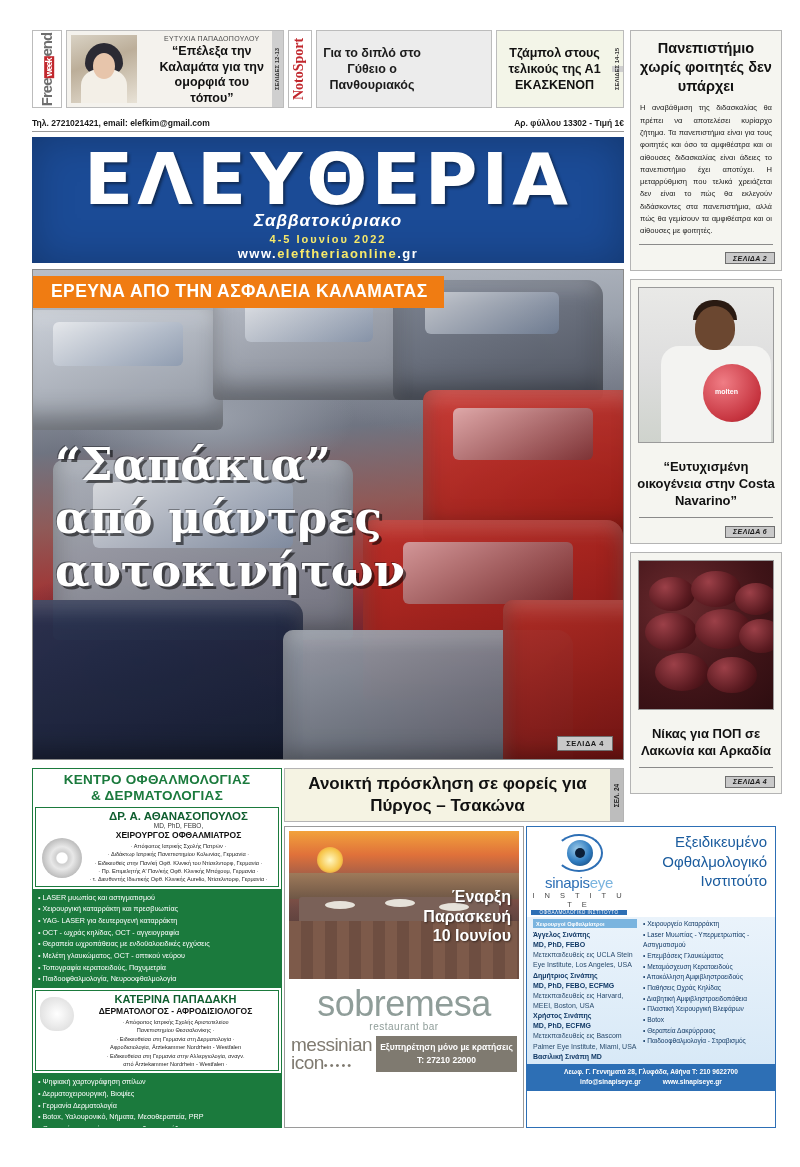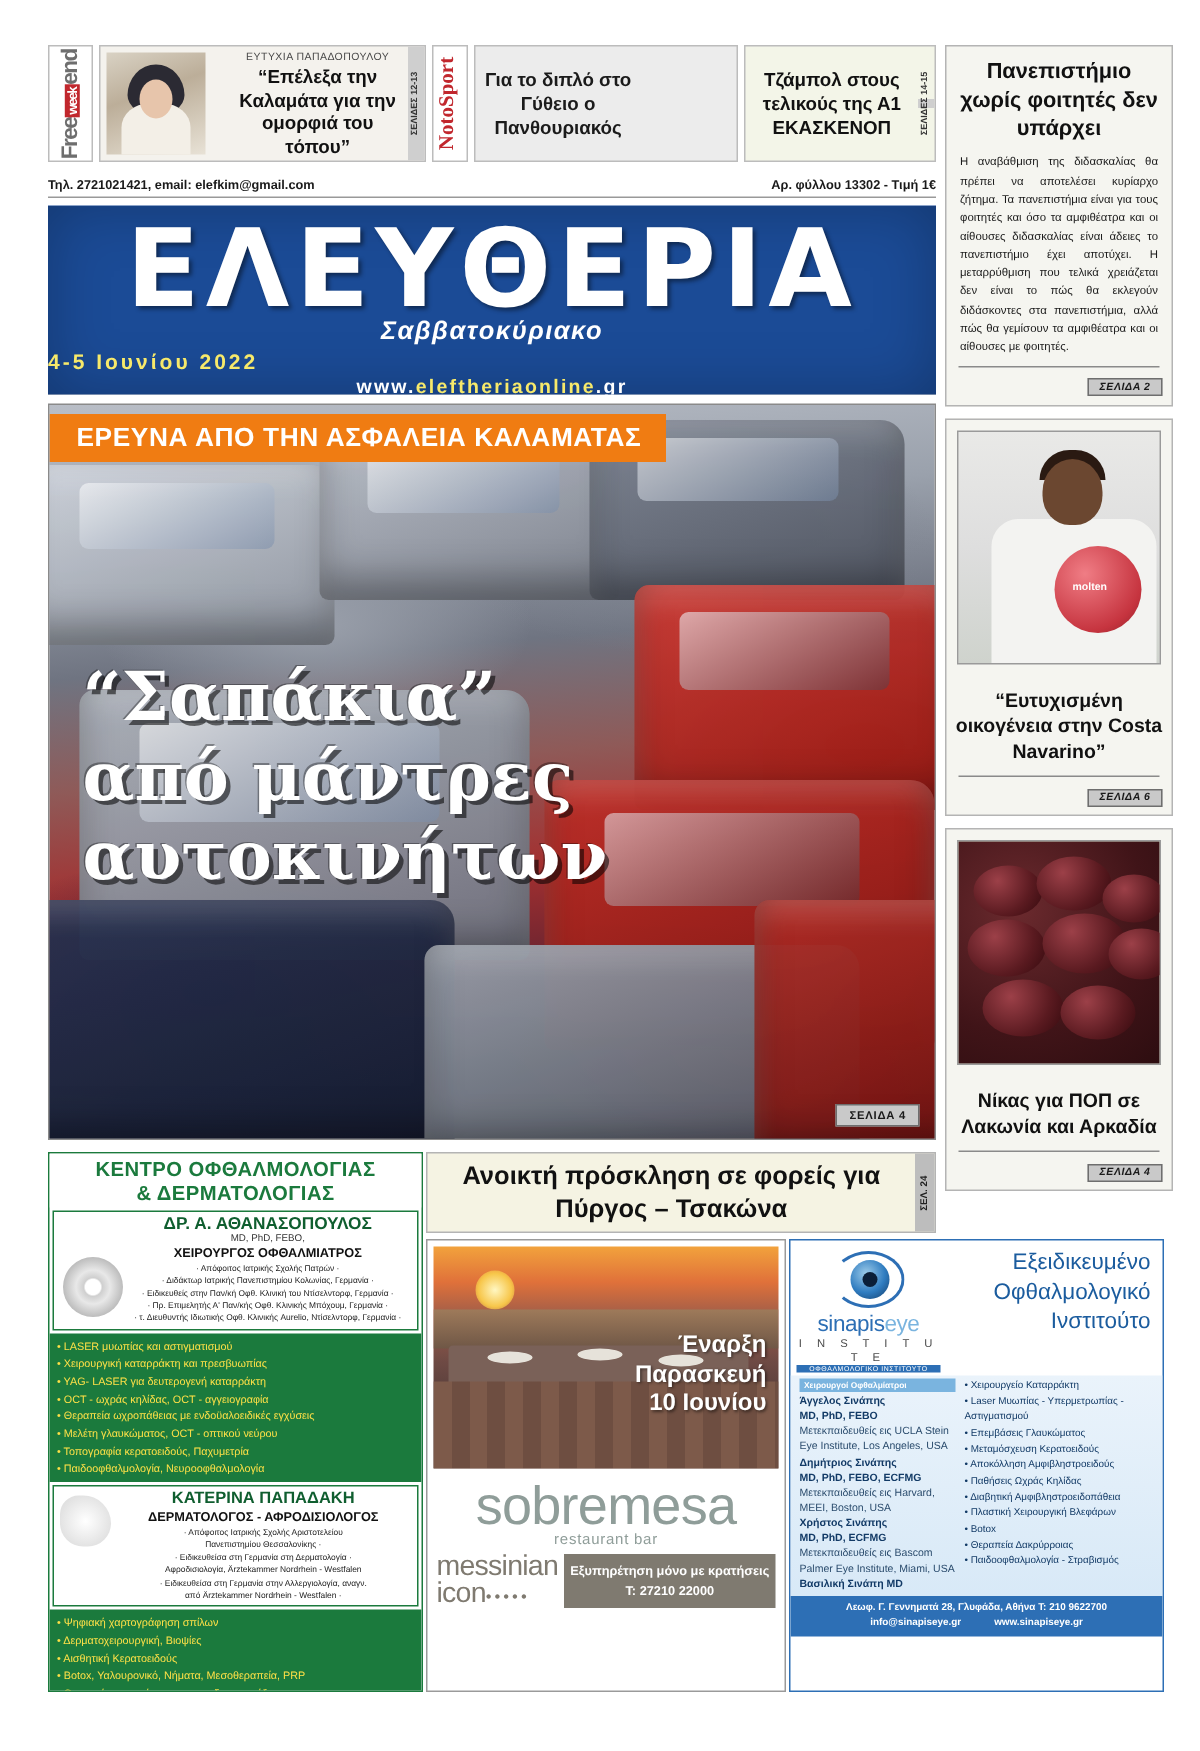--- a/index.html
+++ b/index.html
@@ -54,7 +54,7 @@
                 font-family:"DejaVu Sans", sans-serif; line-height:1; padding-top:6px;
                 text-shadow: 2px 2px 3px rgba(0,0,0,.45); }
   .mast-sub { text-align:center; color:#fff; font-size:17px; font-weight:bold; margin-top:-4px; letter-spacing:1px;font-style:italic; }
-  .mast-date { text-align:left; color:#f7e96a; font-size:14px; font-weight:bold; letter-spacing:2px; margin-top:2px; }
+  .mast-date { text-align:center; color:#f7e96a; font-size:11px; font-weight:bold; letter-spacing:2px; margin-top:2px; }
   .mast-url { text-align:center; color:#ffffff; font-size:13px; font-weight:bold; letter-spacing:1.5px; margin-top:1px; }
   .mast-url b { color:#f7e96a; }
 

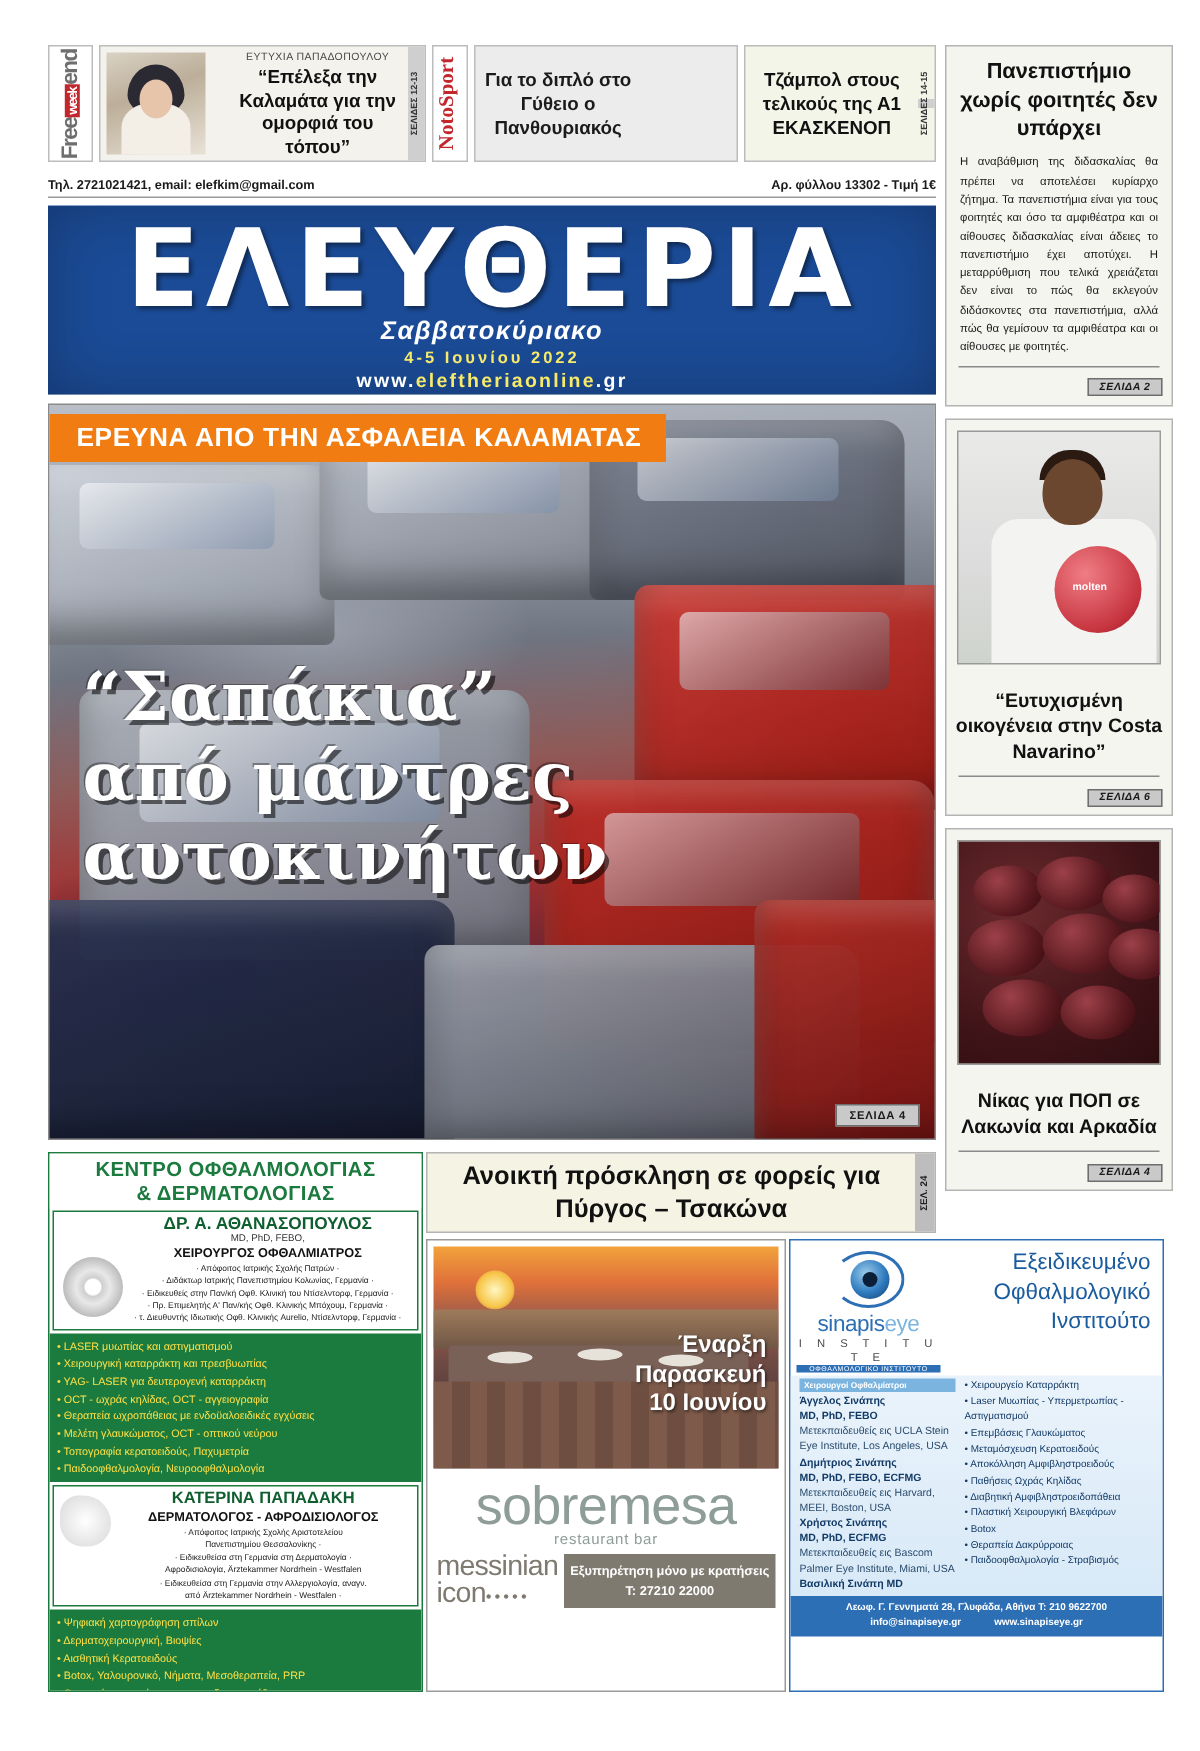--- a/index.html
+++ b/index.html
@@ -125,7 +125,7 @@
   .adl-cred { text-align:center; font-size:6.5px; color:#333; }
   .adl-spec { text-align:center; font-size:8.5px; font-weight:bold; color:#111; margin-top:1px; }
   .adl-lines { font-size:5.6px; color:#222; text-align:center; line-height:1.5; margin-top:2px; }
-  .adl-green { background:#1b7a3d; color:#fde047; padding:3px 5px; }
+  .adl-green { background:#1b7a3d; color:#ffffff; padding:3px 5px; }
   .adl-green ul { list-style:none; }
   .adl-green li { font-size:7.2px; line-height:1.62; }
   .adl-green li:before { content:"• "; }

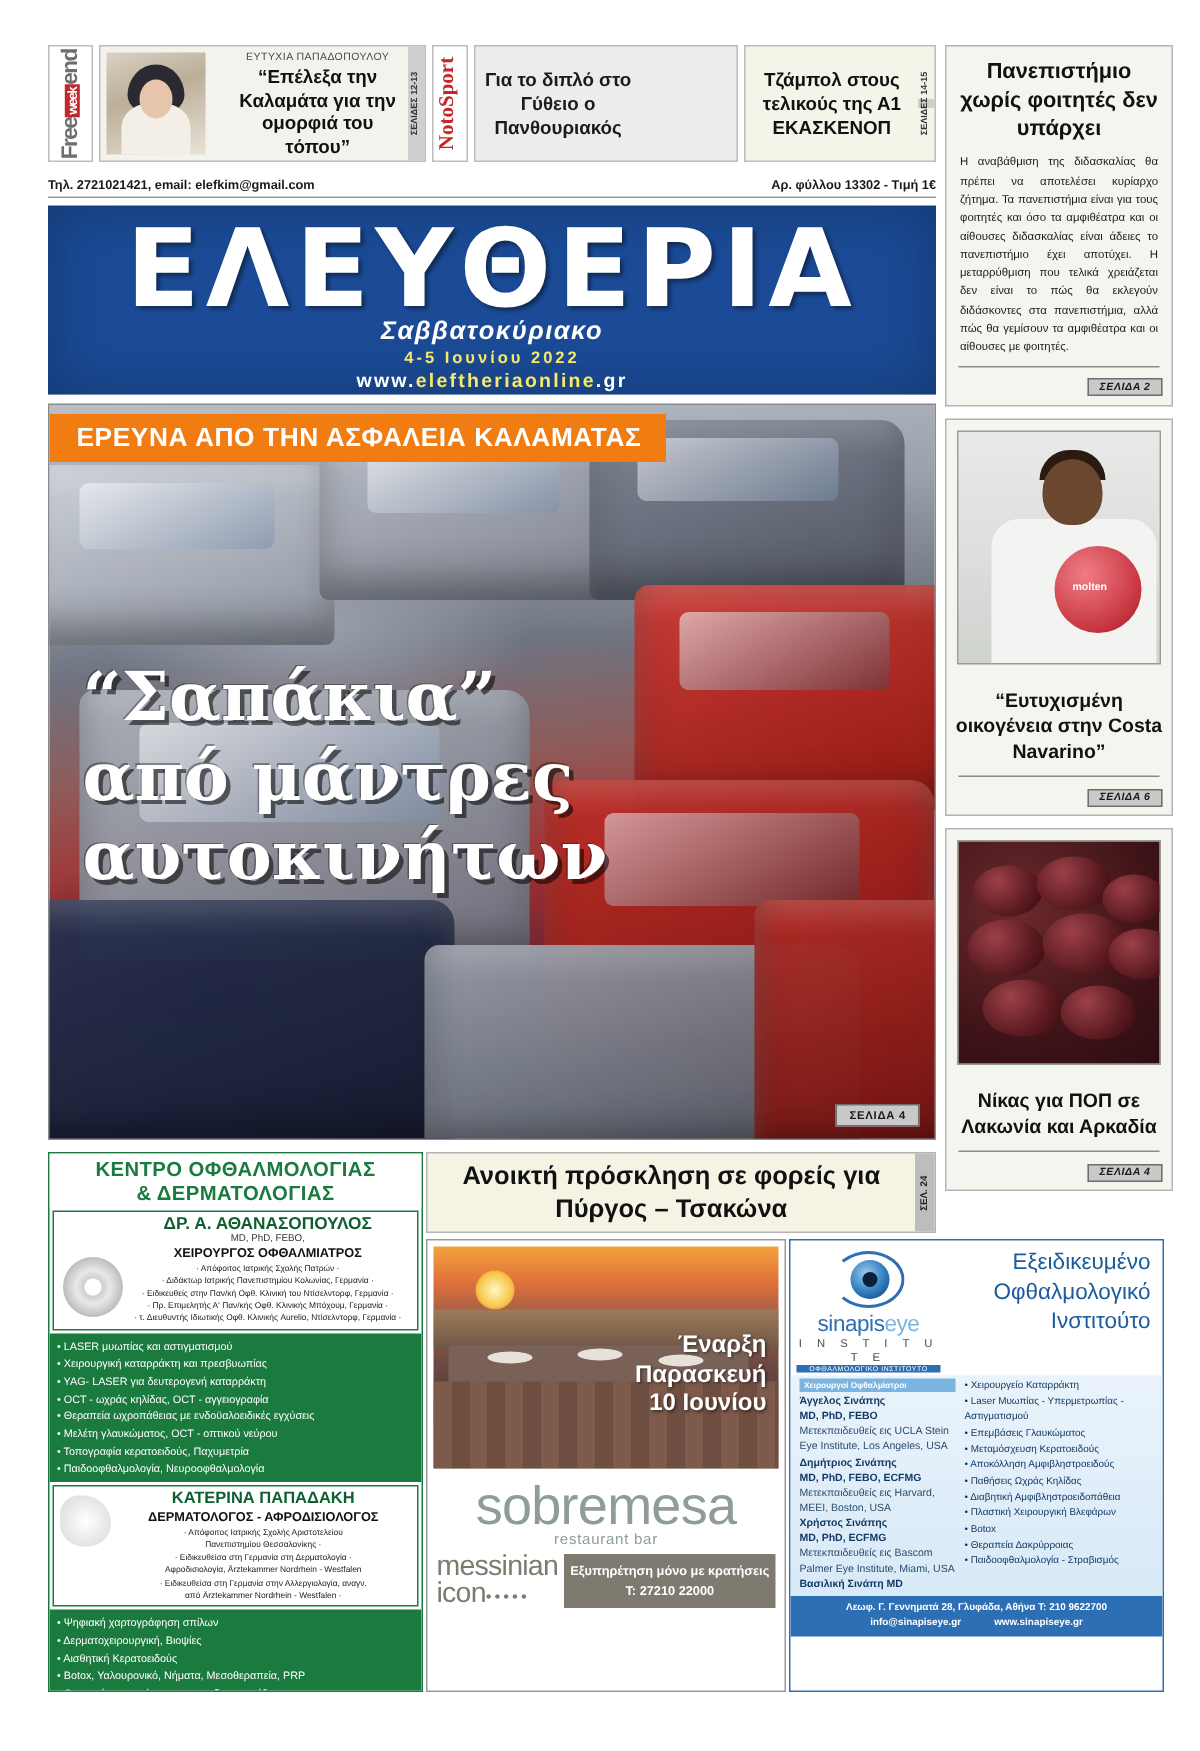--- a/index.html
+++ b/index.html
@@ -360,7 +360,7 @@
       <ul>
         <li>Ψηφιακή χαρτογράφηση σπίλων</li>
         <li>Δερματοχειρουργική, Βιοψίες</li>
-        <li>Αισθητική Κερατοειδούς</li>
+        <li>Γερμανία Δερματολογία</li>
         <li>Botox, Υαλουρονικό, Νήματα, Μεσοθεραπεία, PRP</li>
         <li>Θεραπείες προσώπου με μικροδερμοαπόξεση</li>
 

